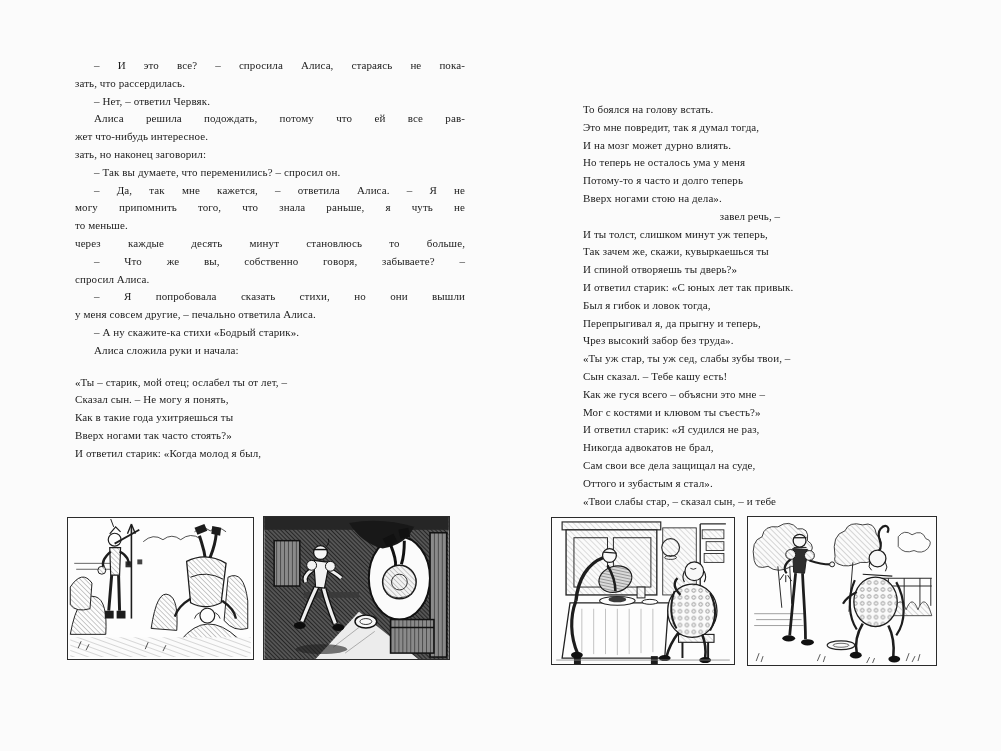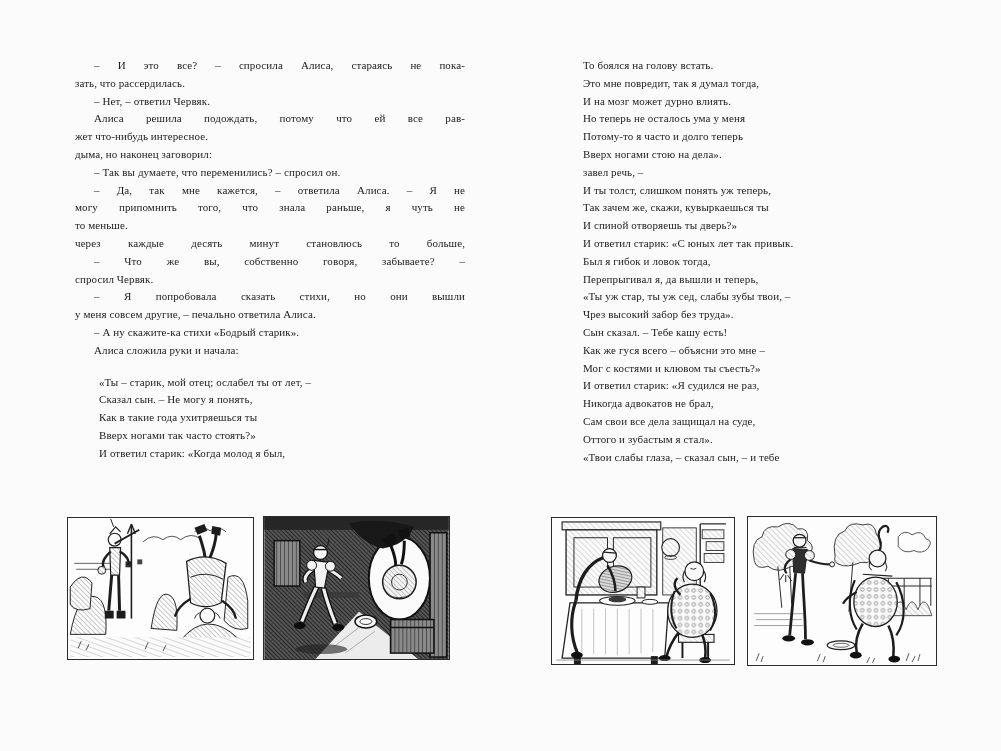--- a/index.html
+++ b/index.html
@@ -15,7 +15,7 @@
     letter-spacing:0.1px;
   }
   #page-left-text{left:75px;width:390px;}
-  #page-right-text{left:583px;width:352px;}
+  #page-right-text{left:583px;width:352px;margin-top:44px;}
   .block{margin:0;}
   .line{white-space:normal;}
   .line.just{text-align:justify;text-align-last:justify;}

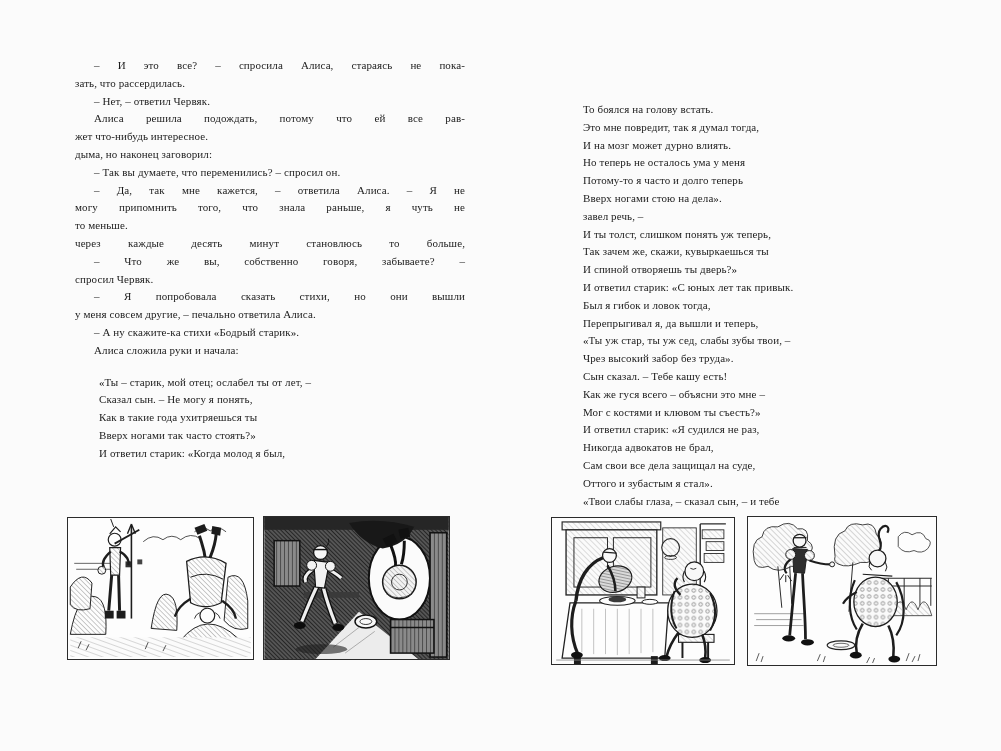--- a/index.html
+++ b/index.html
@@ -50,7 +50,7 @@
       <div class="line">жет что-нибудь интересное.</div>
     </div>
     <div class="block paragraph">
-      <div class="line">дыма, но наконец заговорил:</div>
+      <div class="line">зать, но наконец заговорил:</div>
     </div>
     <div class="block paragraph">
       <div class="line first">– Так вы думаете, что переменились? – спросил он.</div>

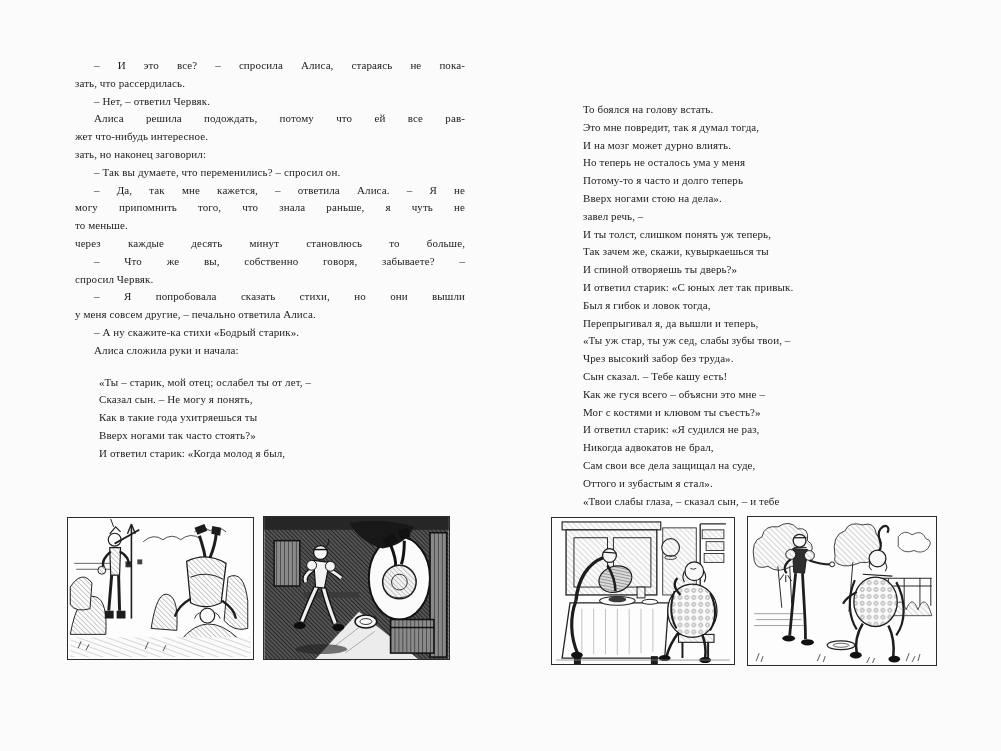--- a/index.html
+++ b/index.html
@@ -20,7 +20,7 @@
   .line{white-space:normal;}
   .line.just{text-align:justify;text-align-last:justify;}
   .line.first{text-indent:19px;}
-  .line.rightline{text-align:left;padding-right:18px;}
+  .line.rightline{text-align:center;padding-right:18px;}
   .poem{margin-top:14px;}
   #page-left-text .poem{margin-left:24px;}
   #page-right-text .poem{margin-top:0;margin-left:0;}

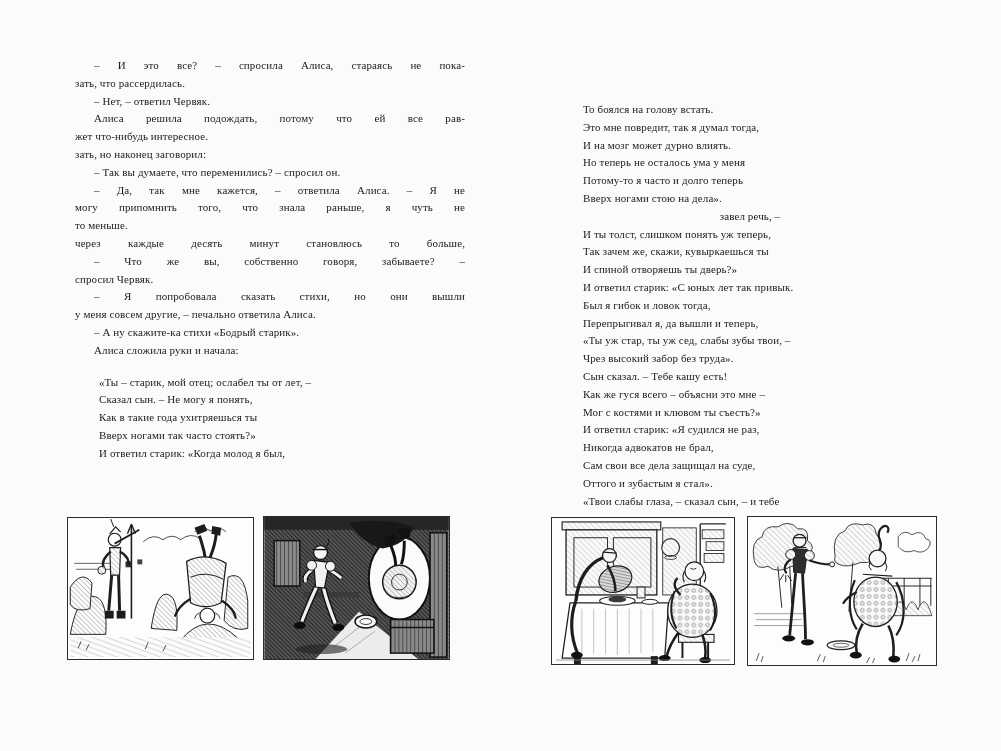--- a/index.html
+++ b/index.html
@@ -93,7 +93,7 @@
       <div class="line">Потому-то я часто и долго теперь</div>
       <div class="line">Вверх ногами стою на дела».</div>
       <div class="line rightline">завел речь, –</div>
-      <div class="line">И ты толст, слишком понять уж теперь,</div>
+      <div class="line">И ты толст, слишком минут уж теперь,</div>
       <div class="line">Так зачем же, скажи, кувыркаешься ты</div>
       <div class="line">И спиной отворяешь ты дверь?»</div>
       <div class="line">И ответил старик: «С юных лет так привык.</div>

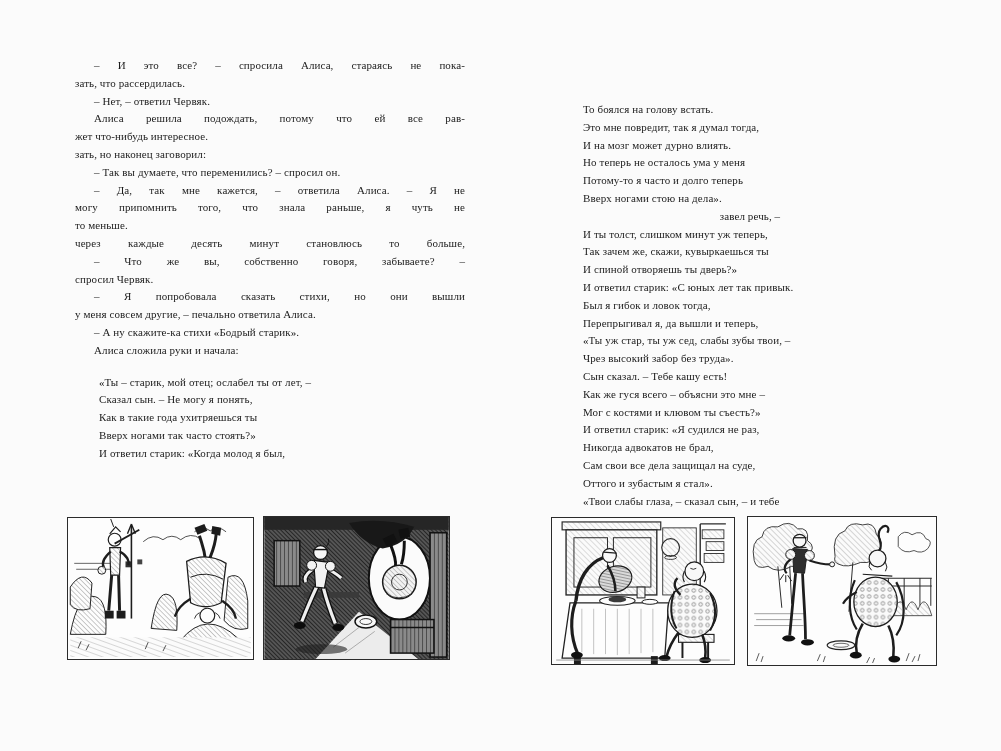--- a/index.html
+++ b/index.html
@@ -63,7 +63,7 @@
     </div>
     <div class="block paragraph">
       <div class="line first just">– Что же вы, собственно говоря, забываете? –</div>
-      <div class="line">спросил Червяк.</div>
+      <div class="line">спросил Алиса.</div>
     </div>
     <div class="block paragraph">
       <div class="line first just">– Я попробовала сказать стихи, но они вышли</div>

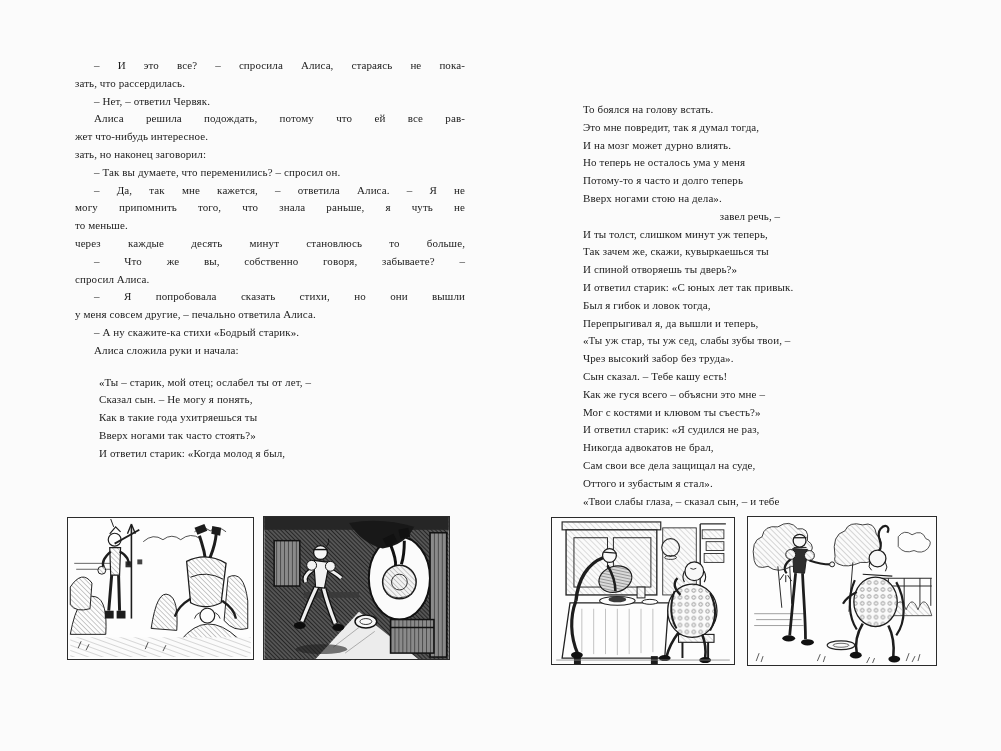--- a/index.html
+++ b/index.html
@@ -98,7 +98,7 @@
       <div class="line">И спиной отворяешь ты дверь?»</div>
       <div class="line">И ответил старик: «С юных лет так привык.</div>
       <div class="line">Был я гибок и ловок тогда,</div>
-      <div class="line">Перепрыгивал я, да вышли и теперь,</div>
+      <div class="line">Перепрыгивал я, да прыгну и теперь,</div>
       <div class="line">«Ты уж стар, ты уж сед, слабы зубы твои, –</div>
       <div class="line">Чрез высокий забор без труда».</div>
       <div class="line">Сын сказал. – Тебе кашу есть!</div>

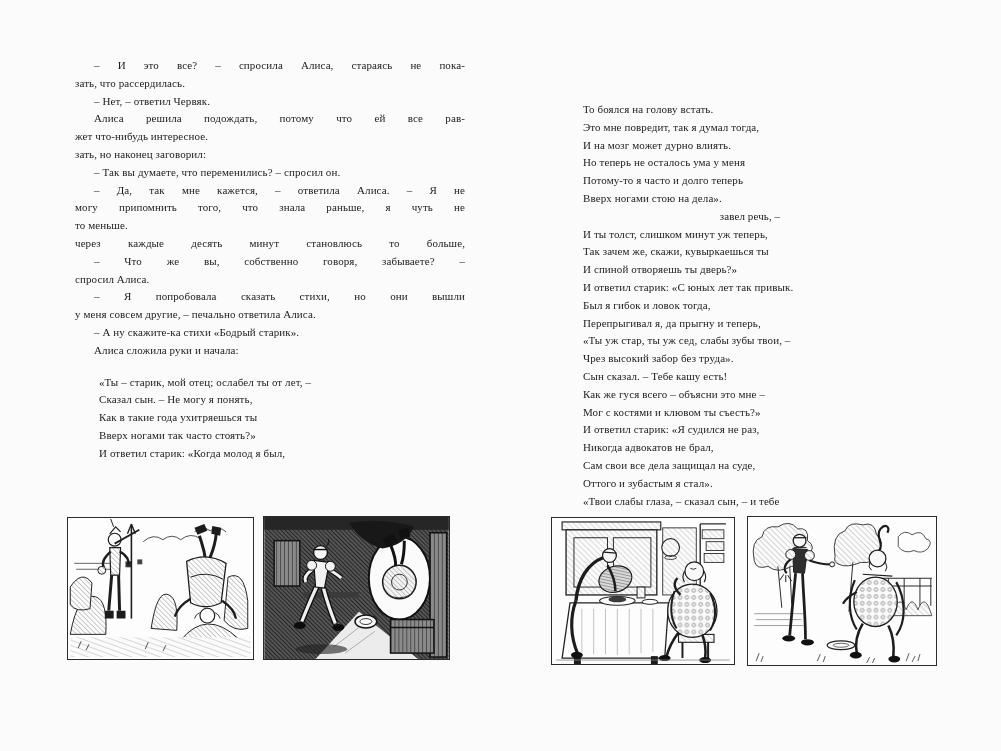--- a/index.html
+++ b/index.html
@@ -99,8 +99,8 @@
       <div class="line">И ответил старик: «С юных лет так привык.</div>
       <div class="line">Был я гибок и ловок тогда,</div>
       <div class="line">Перепрыгивал я, да прыгну и теперь,</div>
+      <div class="line">Чрез высокий забор без труда».</div>
       <div class="line">«Ты уж стар, ты уж сед, слабы зубы твои, –</div>
-      <div class="line">Чрез высокий забор без труда».</div>
       <div class="line">Сын сказал. – Тебе кашу есть!</div>
       <div class="line">Как же гуся всего – объясни это мне –</div>
       <div class="line">Мог с костями и клювом ты съесть?»</div>

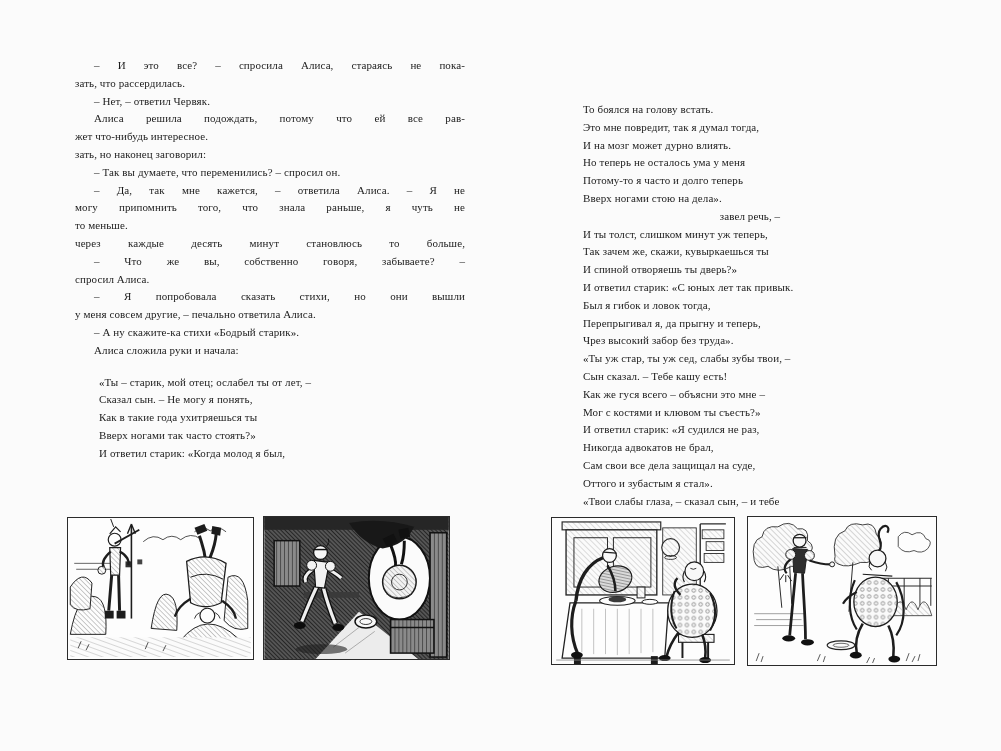--- a/index.html
+++ b/index.html
@@ -22,7 +22,7 @@
   .line.first{text-indent:19px;}
   .line.rightline{text-align:center;padding-right:18px;}
   .poem{margin-top:14px;}
-  #page-left-text .poem{margin-left:24px;}
+  #page-left-text .poem{}
   #page-right-text .poem{margin-top:0;margin-left:0;}
   figure.ill{
     position:absolute;margin:0;box-sizing:border-box;

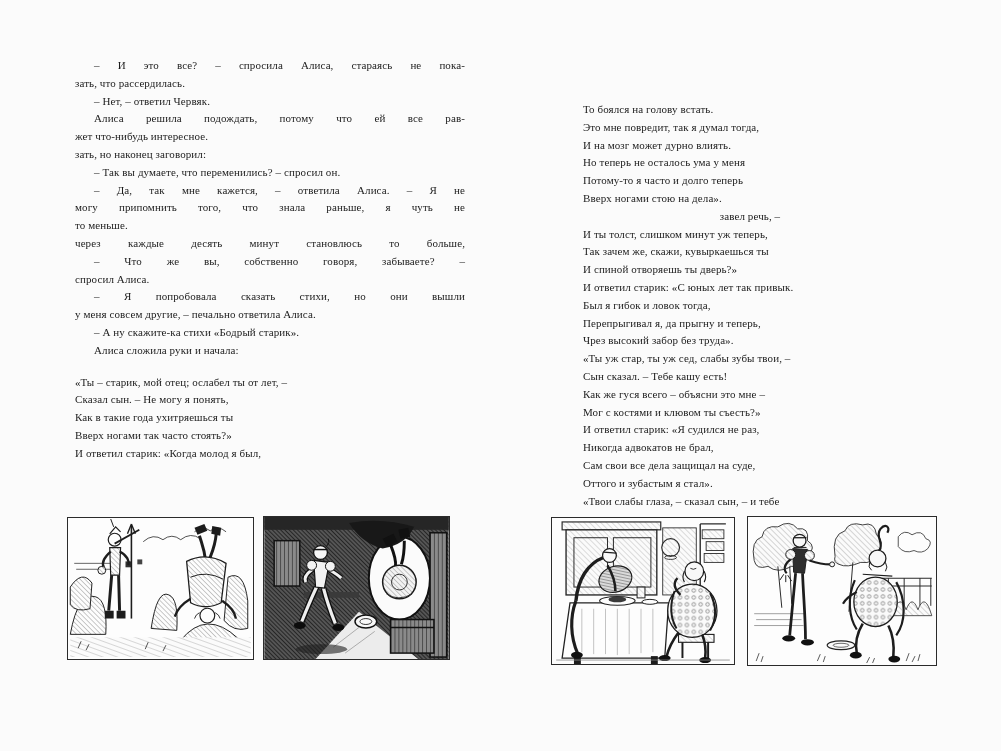--- a/index.html
+++ b/index.html
@@ -108,7 +108,7 @@
       <div class="line">Никогда адвокатов не брал,</div>
       <div class="line">Сам свои все дела защищал на суде,</div>
       <div class="line">Оттого и зубастым я стал».</div>
-      <div class="line">«Твои слабы глаза, – сказал сын, – и тебе</div>
+      <div class="line">«Твои слабы стар, – сказал сын, – и тебе</div>
     </div>
   </div>
 

